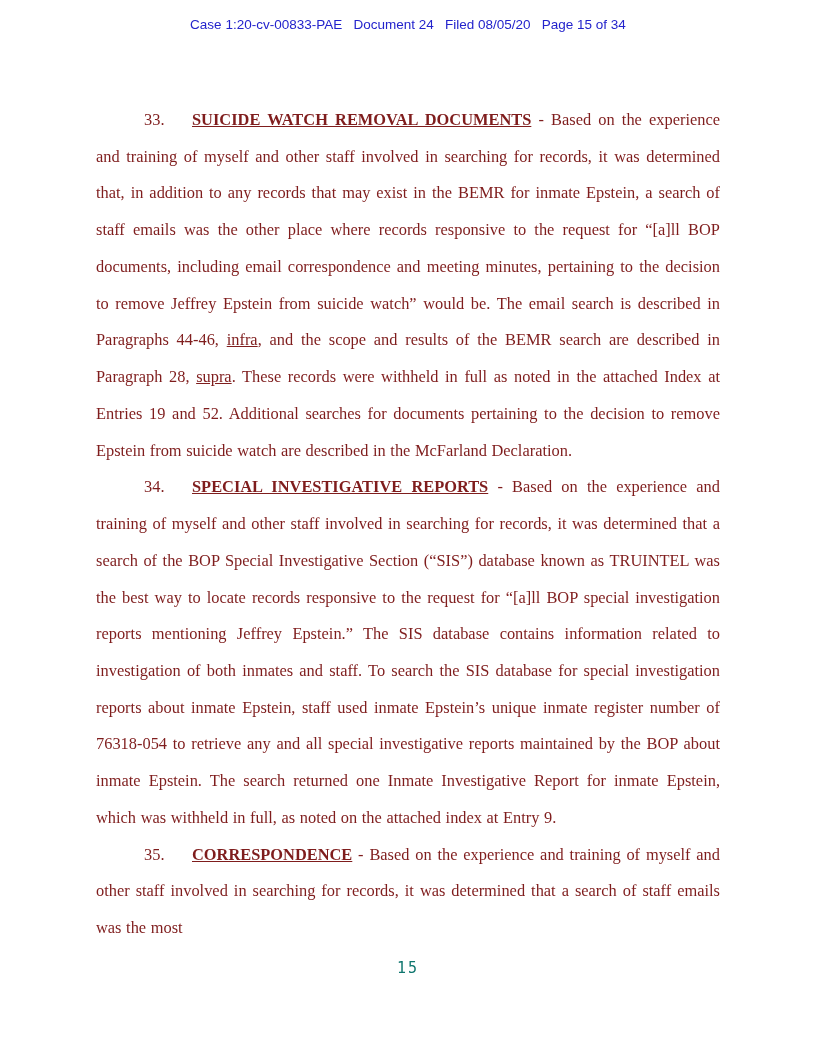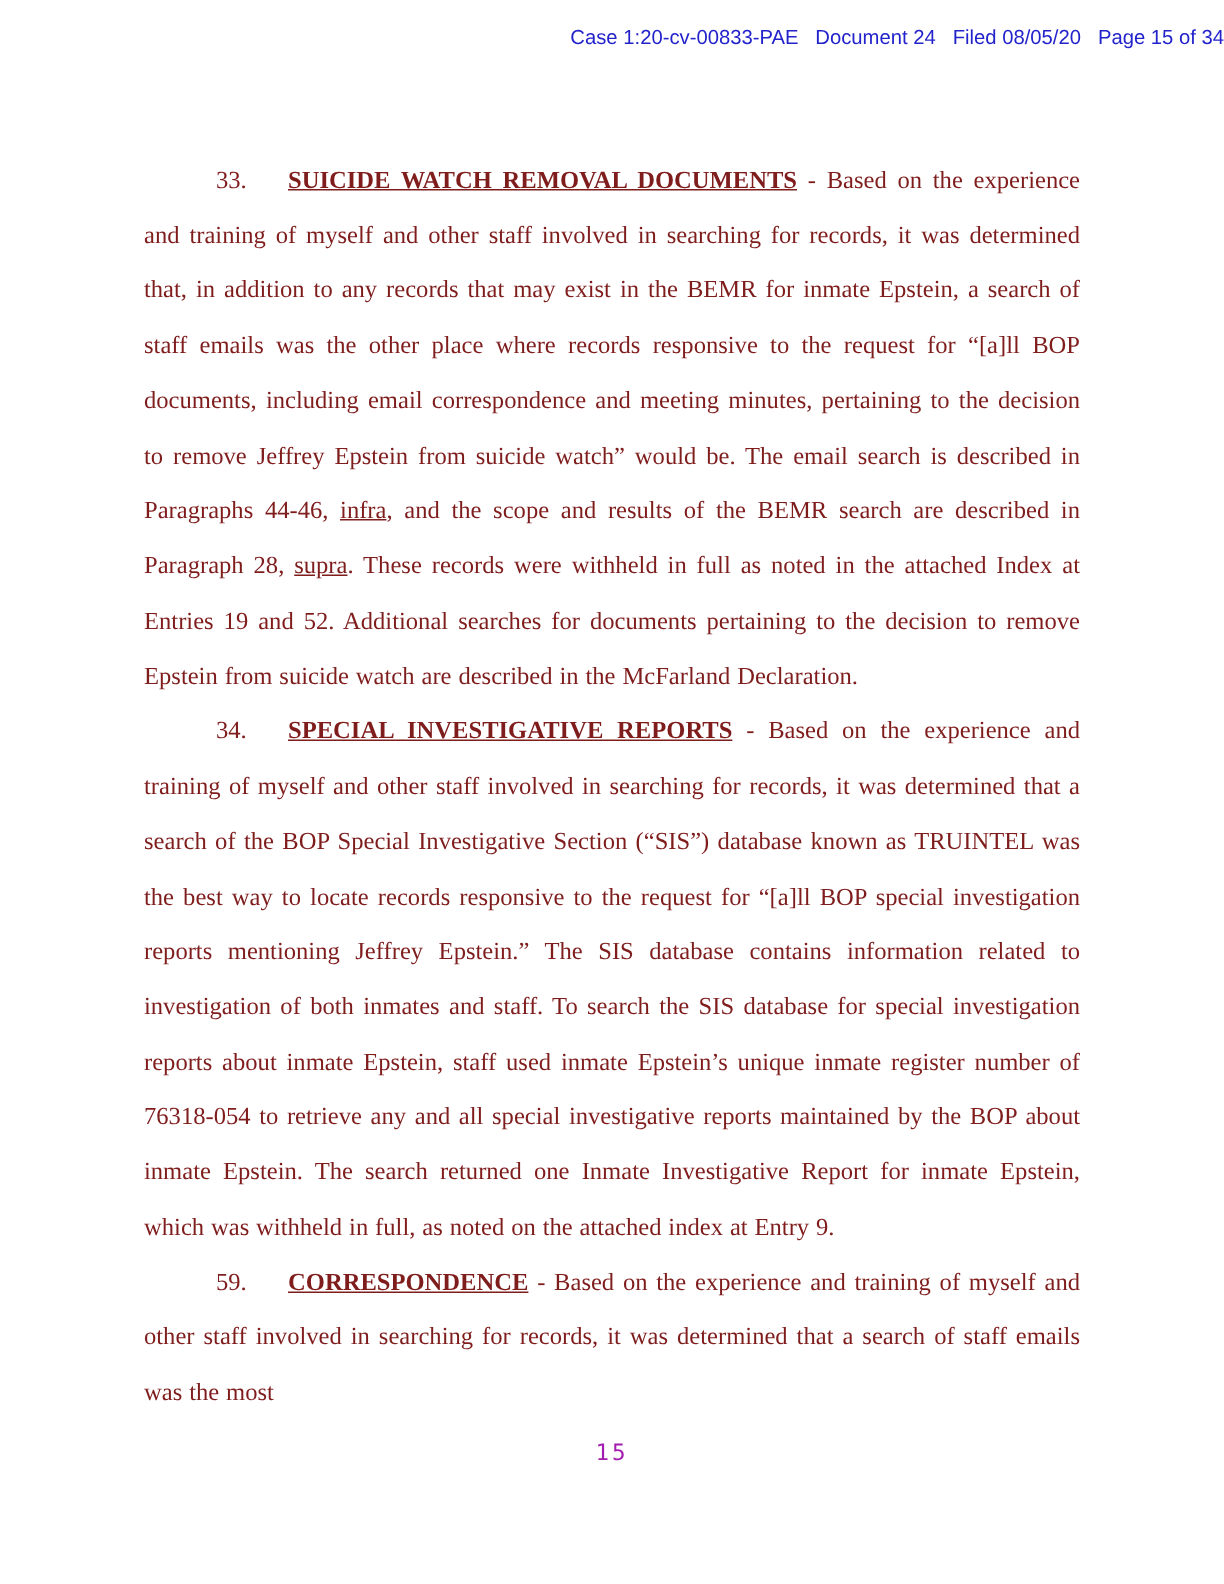--- a/index.html
+++ b/index.html
@@ -17,7 +17,7 @@
   }
   .ecf-header {
     padding-top: 16px;
-    text-align: right;
+    text-align: center;
     font-family: "Liberation Sans", sans-serif;
     font-size: 13.5px;
     line-height: 17px;

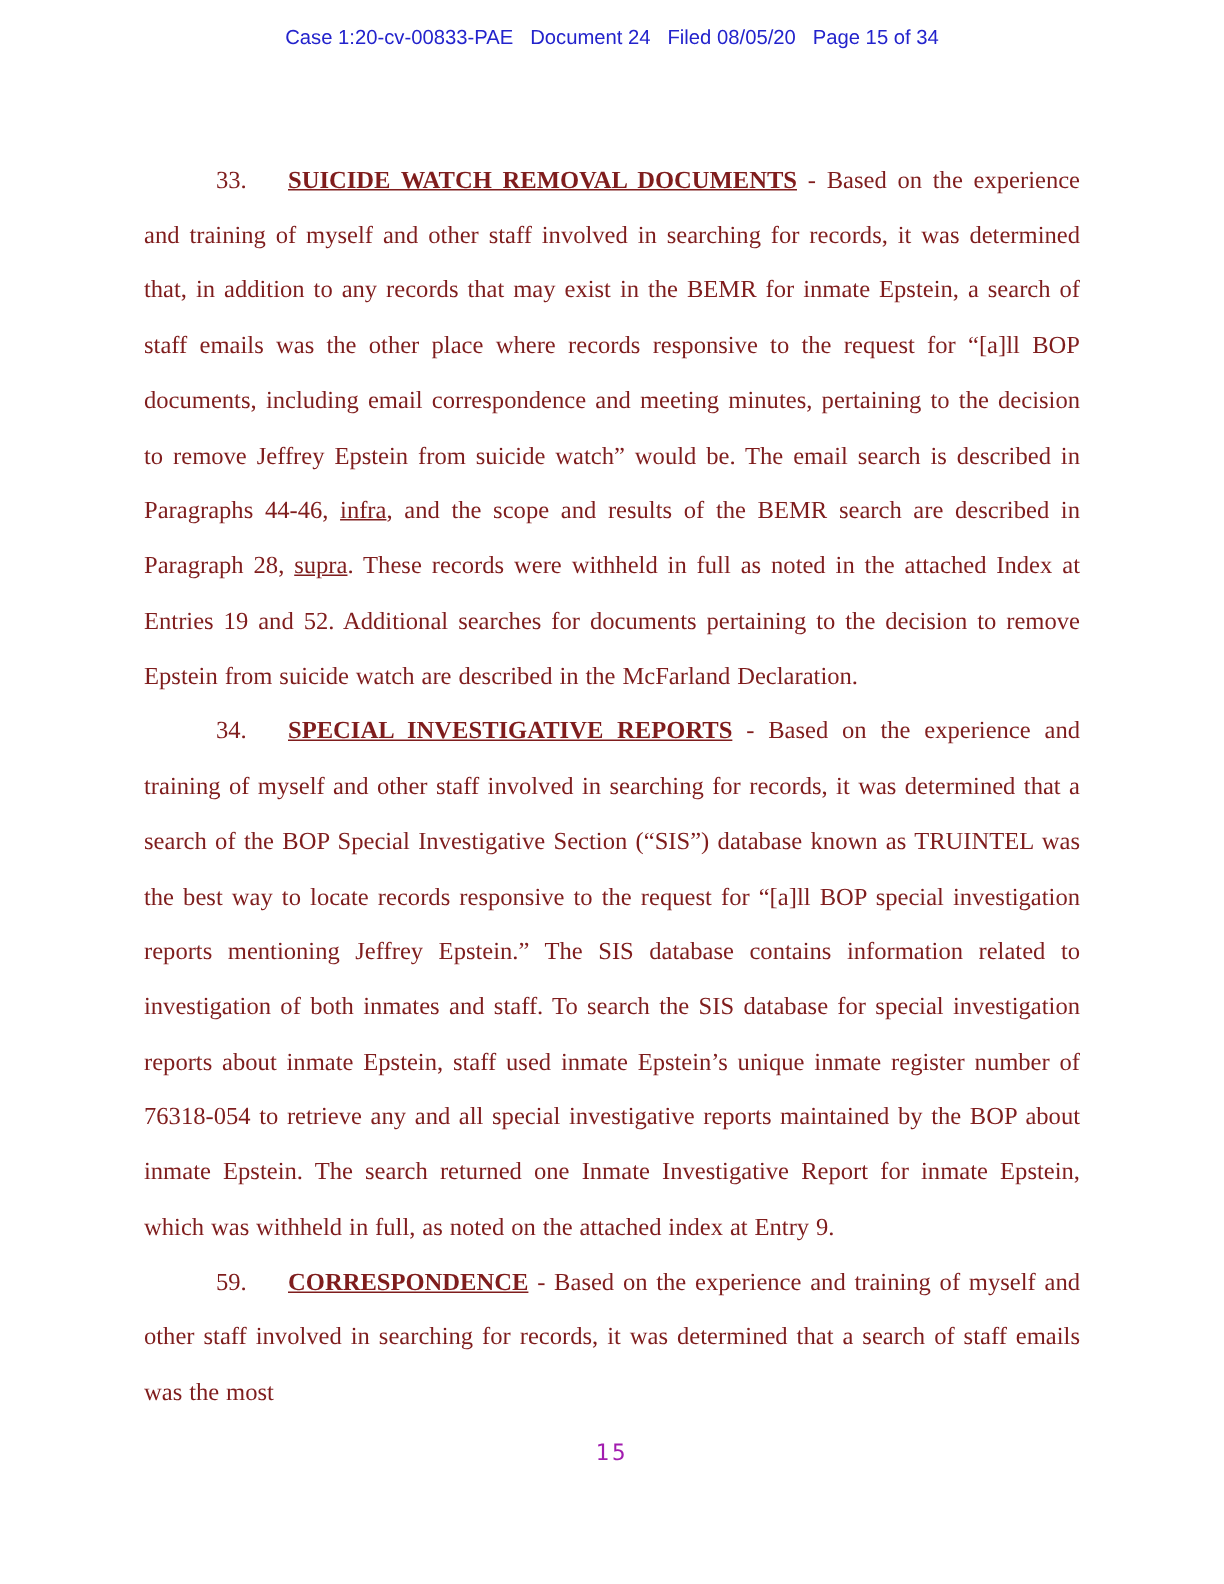--- a/index.html
+++ b/index.html
@@ -68,7 +68,7 @@
   <main class="doc-body">
       <p class="para"><span class="para-num">33.</span><span class="para-heading">SUICIDE WATCH REMOVAL DOCUMENTS</span><span> - Based on the experience and training of myself and other staff involved in searching for records, it was determined that, in addition to any records that may exist in the BEMR for inmate Epstein, a search of staff emails was the other place where records responsive to the request for “[a]ll BOP documents, including email correspondence and meeting minutes, pertaining to the decision to remove Jeffrey Epstein from suicide watch” would be.  The email search is described in Paragraphs 44-46, </span><span class="u">infra</span><span>, and the scope and results of the BEMR search are described in Paragraph 28, </span><span class="u">supra</span><span>. These records were withheld in full as noted in the attached Index at Entries 19 and 52. Additional searches for documents pertaining to the decision to remove Epstein from suicide watch are described in the McFarland Declaration.</span></p>
       <p class="para"><span class="para-num">34.</span><span class="para-heading">SPECIAL INVESTIGATIVE REPORTS</span><span> - Based on the experience and training of myself and other staff involved in searching for records, it was determined that a search of the BOP Special Investigative Section (“SIS”) database known as TRUINTEL was the best way to locate records responsive to the request for “[a]ll BOP special investigation reports mentioning Jeffrey Epstein.”  The SIS database contains information related to investigation of both inmates and staff.  To search the SIS database for special investigation reports about inmate Epstein, staff used inmate Epstein’s unique inmate register number of 76318-054 to retrieve any and all special investigative reports maintained by the BOP about inmate Epstein.  The search returned one Inmate Investigative Report for inmate Epstein, which was withheld in full, as noted on the attached index at Entry 9.</span></p>
-      <p class="para"><span class="para-num">59.</span><span class="para-heading">CORRESPONDENCE</span><span> - Based on the experience and training of myself and other staff involved in searching for records, it was determined that a search of staff emails was the most</span></p>
+      <p class="para"><span class="para-num">35.</span><span class="para-heading">CORRESPONDENCE</span><span> - Based on the experience and training of myself and other staff involved in searching for records, it was determined that a search of staff emails was the most</span></p>
     </main>
 
   <div class="page-number">15</div>

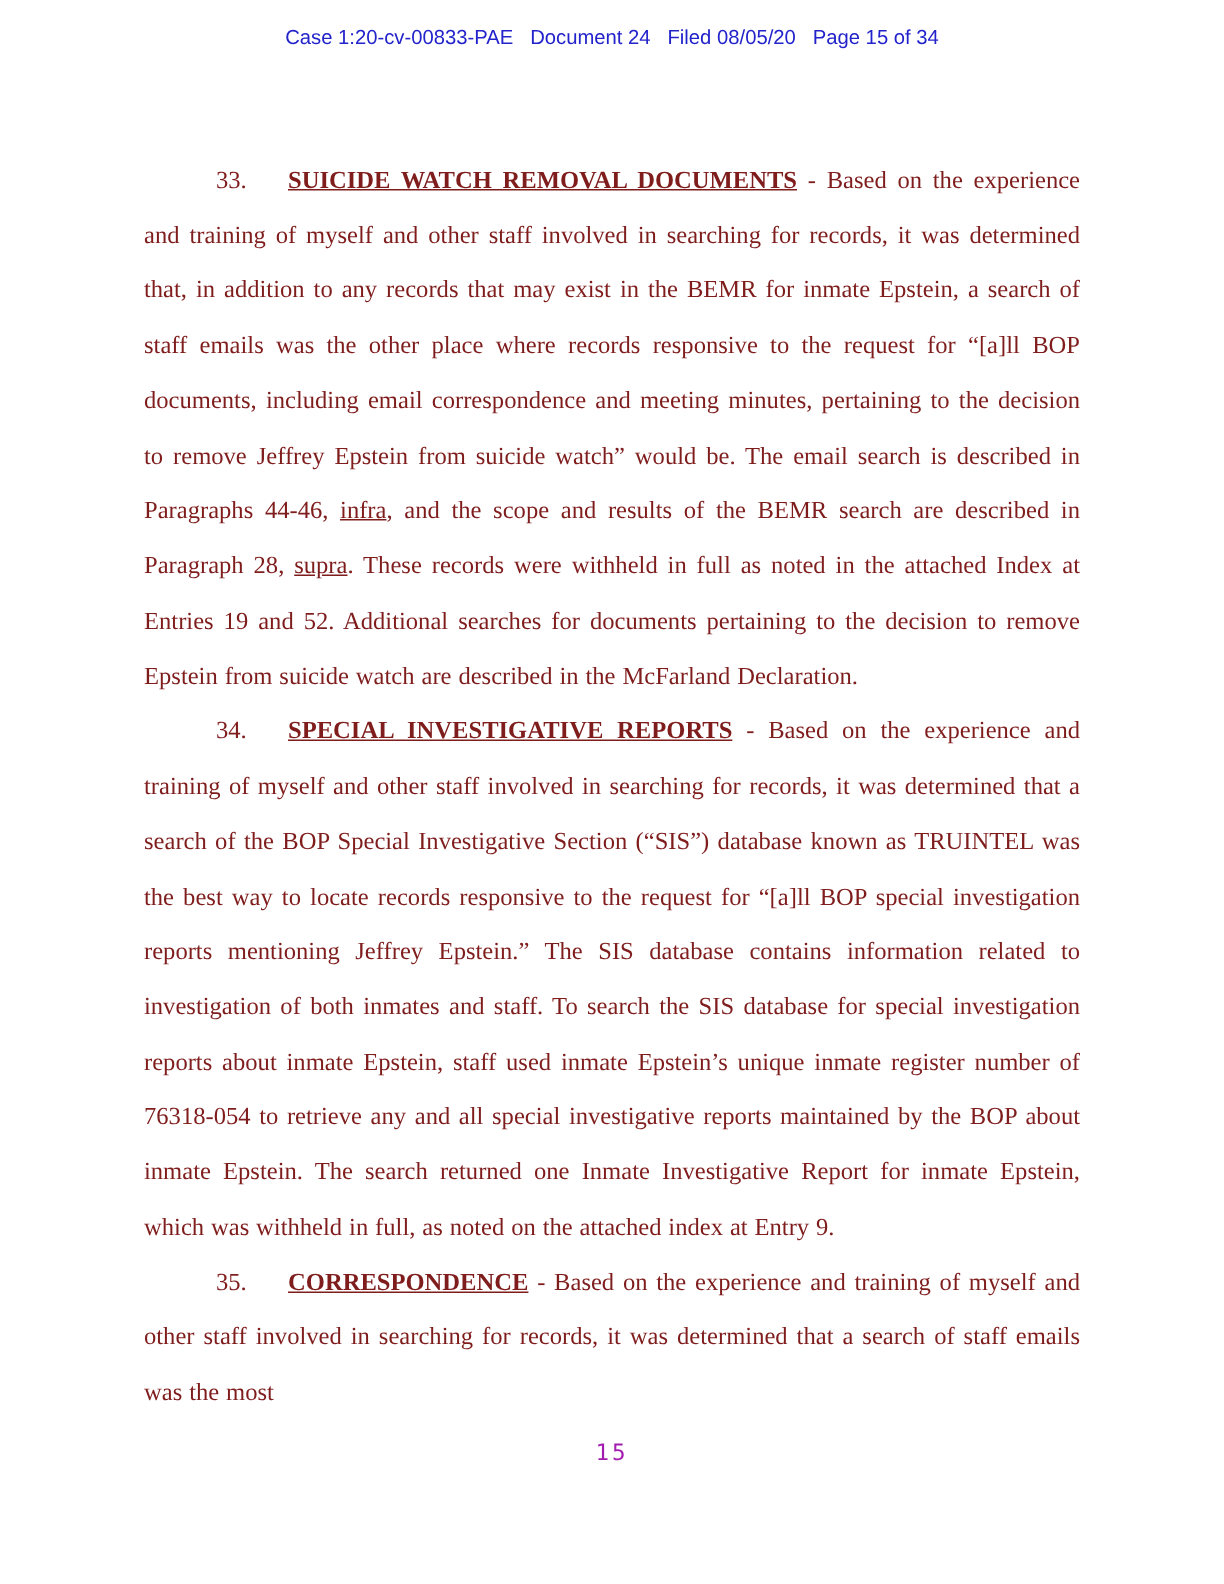--- a/index.html
+++ b/index.html
@@ -56,7 +56,7 @@
     font-family: "DejaVu Sans Mono", monospace;
     font-size: 15px;
     letter-spacing: 2px;
-    color: #a21caf;
+    color: #0f766e;
   }
 </style>
 </head>

